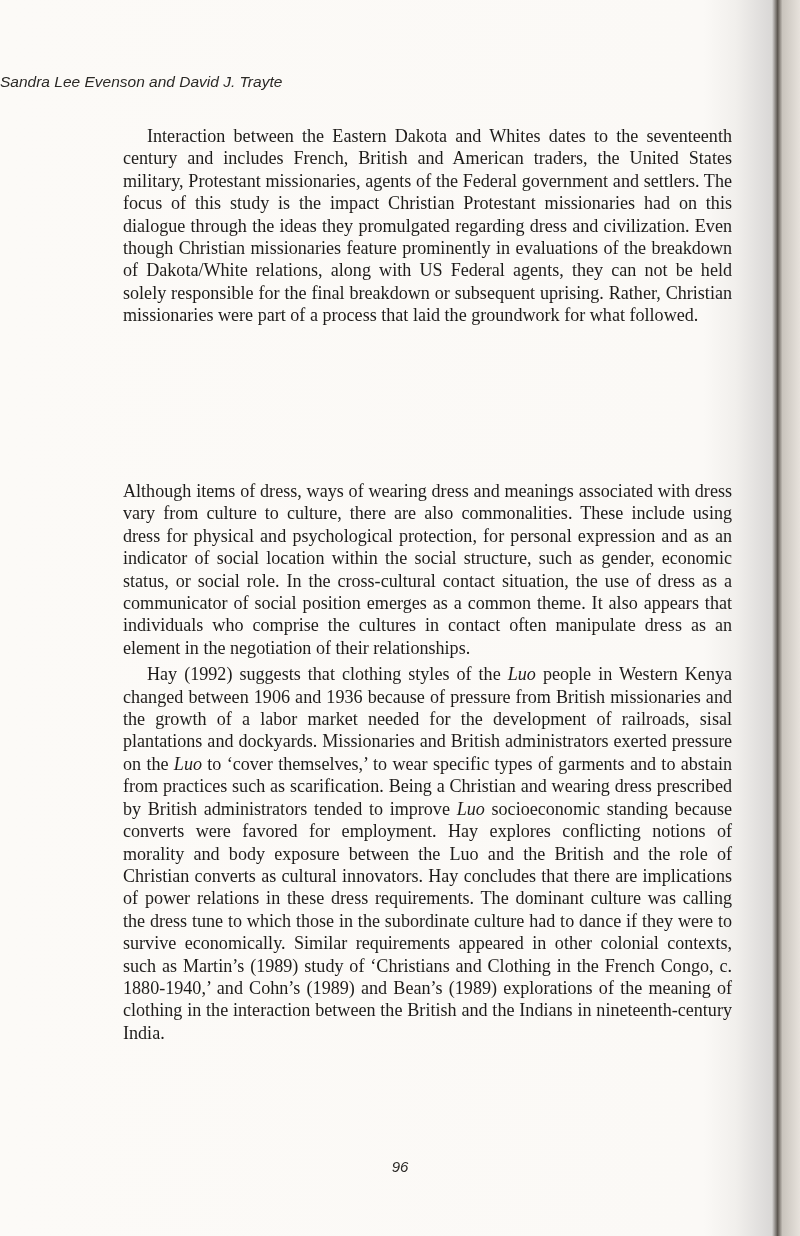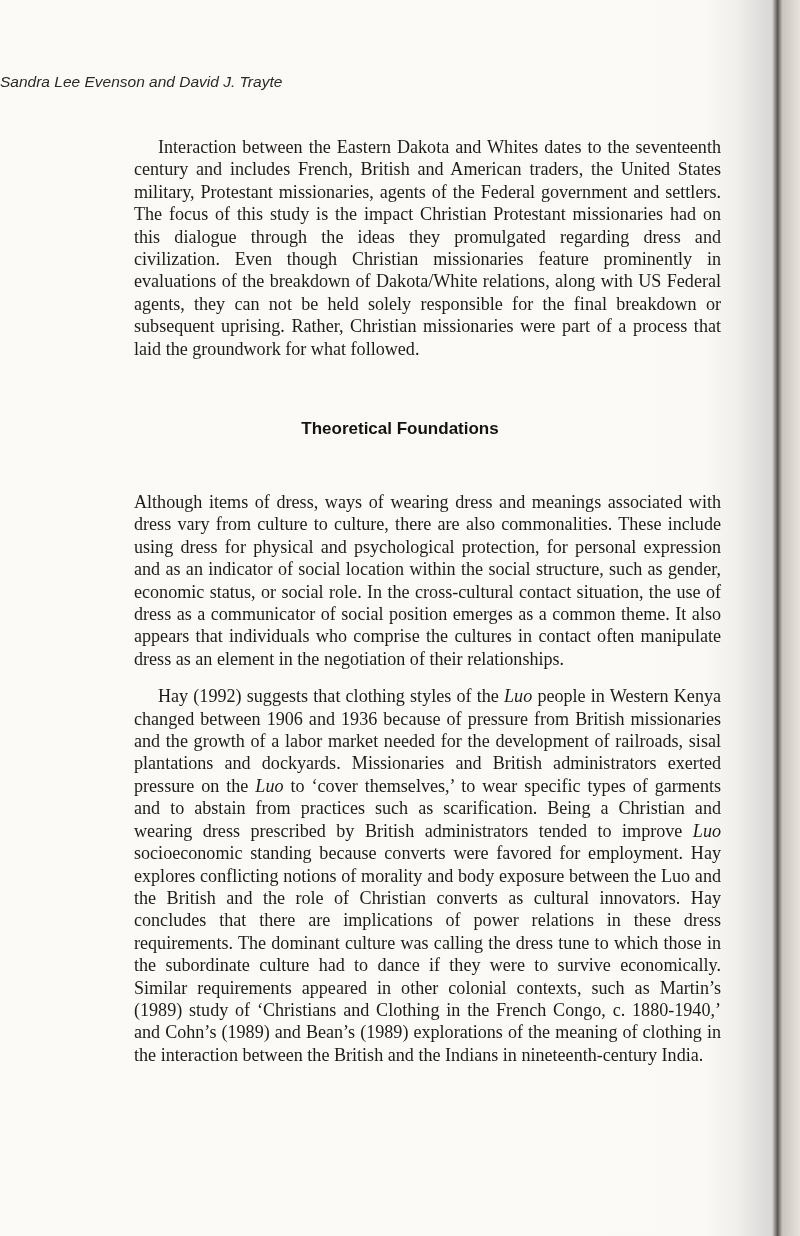--- a/index.html
+++ b/index.html
@@ -40,7 +40,7 @@
       text-align: justify;
     }
     .body-text p {
-      margin: 15px;
+      margin: 4px;
       text-indent: 24px;
     }
     .body-text p.noindent {

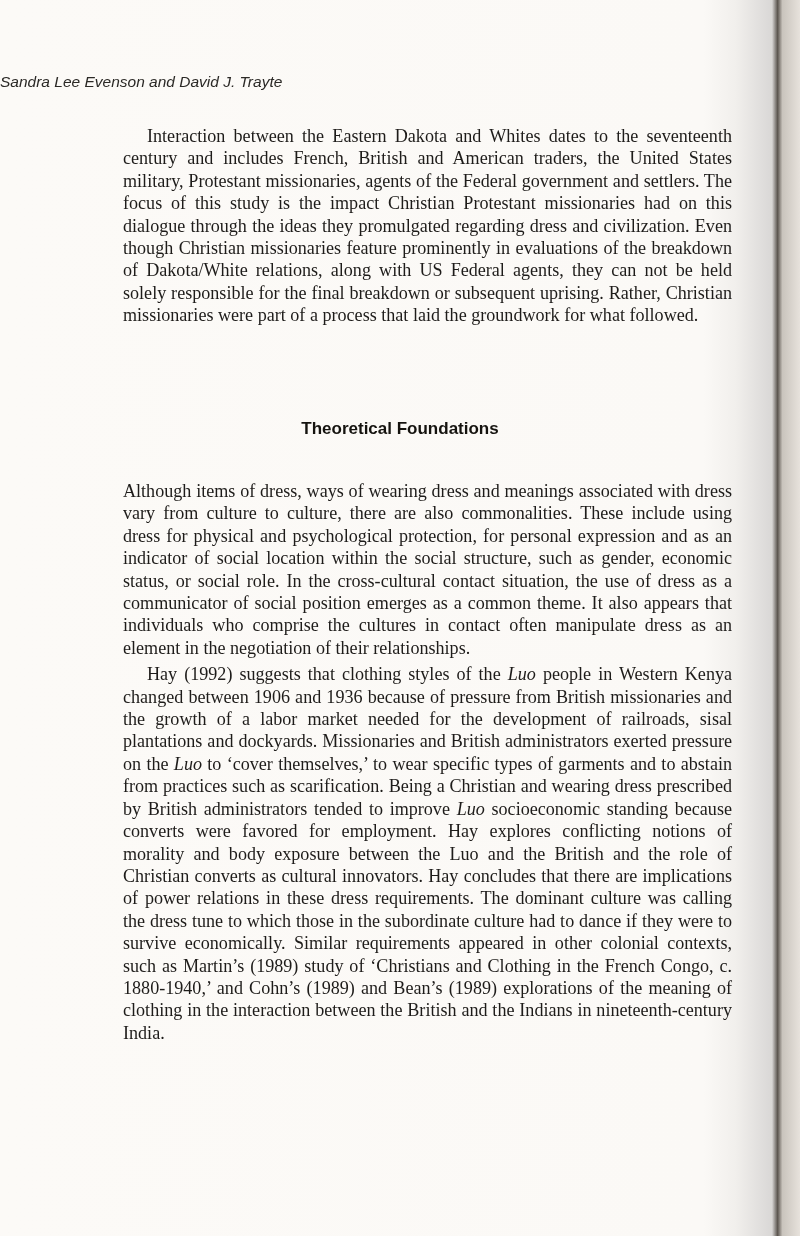--- a/index.html
+++ b/index.html
@@ -81,7 +81,6 @@
     <p>Interaction between the Eastern Dakota and Whites dates to the seventeenth century and includes French, British and American traders, the United States military, Protestant missionaries, agents of the Federal government and settlers. The focus of this study is the impact Christian Protestant missionaries had on this dialogue through the ideas they promulgated regarding dress and civilization. Even though Christian missionaries feature prominently in evaluations of the breakdown of Dakota/White relations, along with US Federal agents, they can not be held solely responsible for the final breakdown or subsequent uprising. Rather, Christian missionaries were part of a process that laid the groundwork for what followed.</p>
   </div>
 
-  <div class="heading">Theoretical Foundations</div>
 
   <div class="body-text" id="section2">
     <p class="noindent">Although items of dress, ways of wearing dress and meanings associated with dress vary from culture to culture, there are also commonalities. These include using dress for physical and psychological protection, for personal expression and as an indicator of social location within the social structure, such as gender, economic status, or social role. In the cross-cultural contact situation, the use of dress as a communicator of social position emerges as a common theme. It also appears that individuals who comprise the cultures in contact often manipulate dress as an element in the negotiation of their relationships.</p>

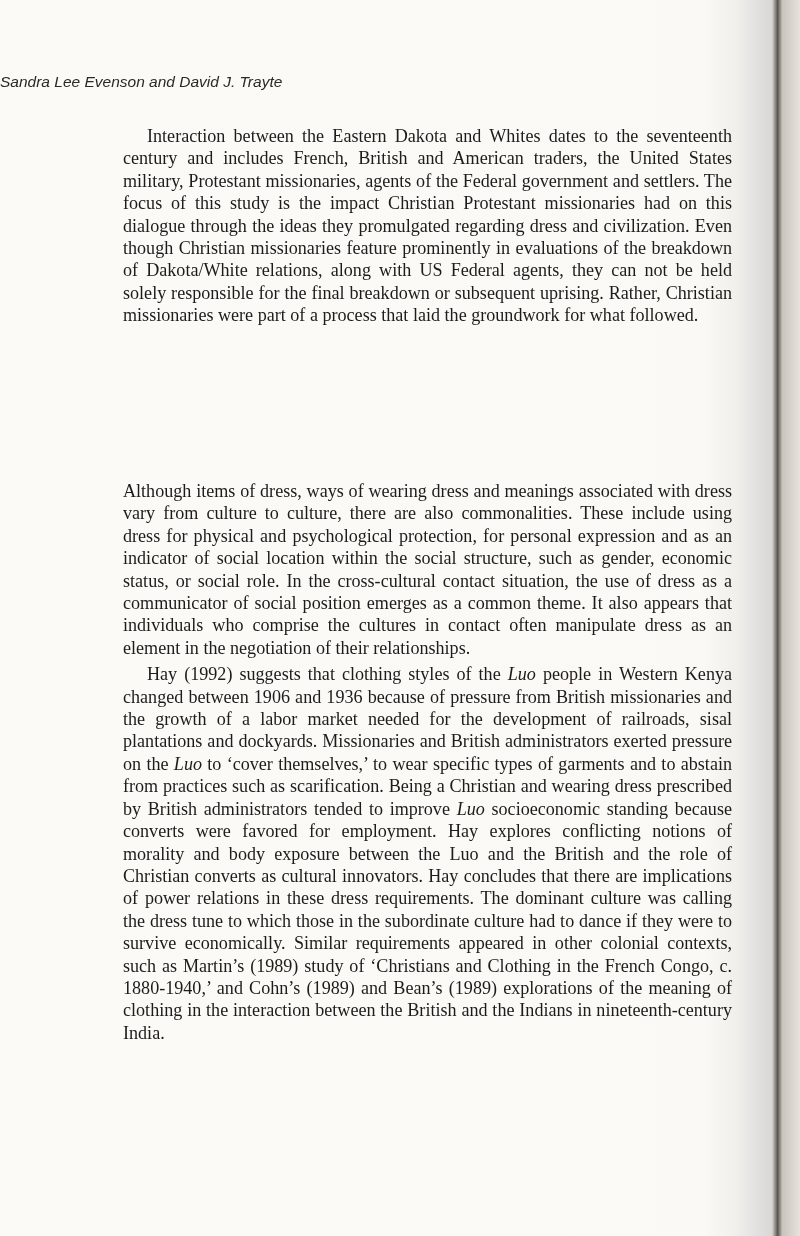--- a/index.html
+++ b/index.html
@@ -87,6 +87,7 @@
     <p><span>Hay (1992) suggests that clothing styles of the </span><em>Luo</em><span> people in Western Kenya changed between 1906 and 1936 because of pressure from British missionaries and the growth of a labor market needed for the development of railroads, sisal plantations and dockyards. Missionaries and British administrators exerted pressure on the </span><em>Luo</em><span> to ‘cover themselves,’ to wear specific types of garments and to abstain from practices such as scarification. Being a Christian and wearing dress prescribed by British administrators tended to improve </span><em>Luo</em><span> socioeconomic standing because converts were favored for employment. Hay explores conflicting notions of morality and body exposure between the Luo and the British and the role of Christian converts as cultural inno­vators. Hay concludes that there are implications of power relations in these dress requirements. The dominant culture was calling the dress tune to which those in the subordinate culture had to dance if they were to survive economically. Similar requirements appeared in other colonial contexts, such as Martin’s (1989) study of ‘Christians and Clothing in the French Congo, c. 1880-1940,’ and Cohn’s (1989) and Bean’s (1989) explorations of the meaning of clothing in the interaction between the British and the Indians in nineteenth-century India.</span></p>
   </div>
 
+  <div class="folio">96</div>
 
 </div>
 

